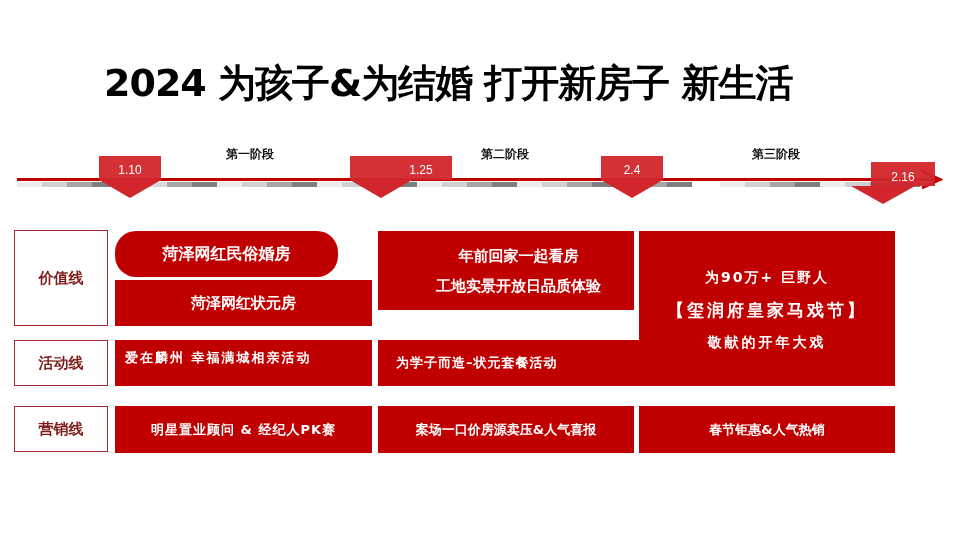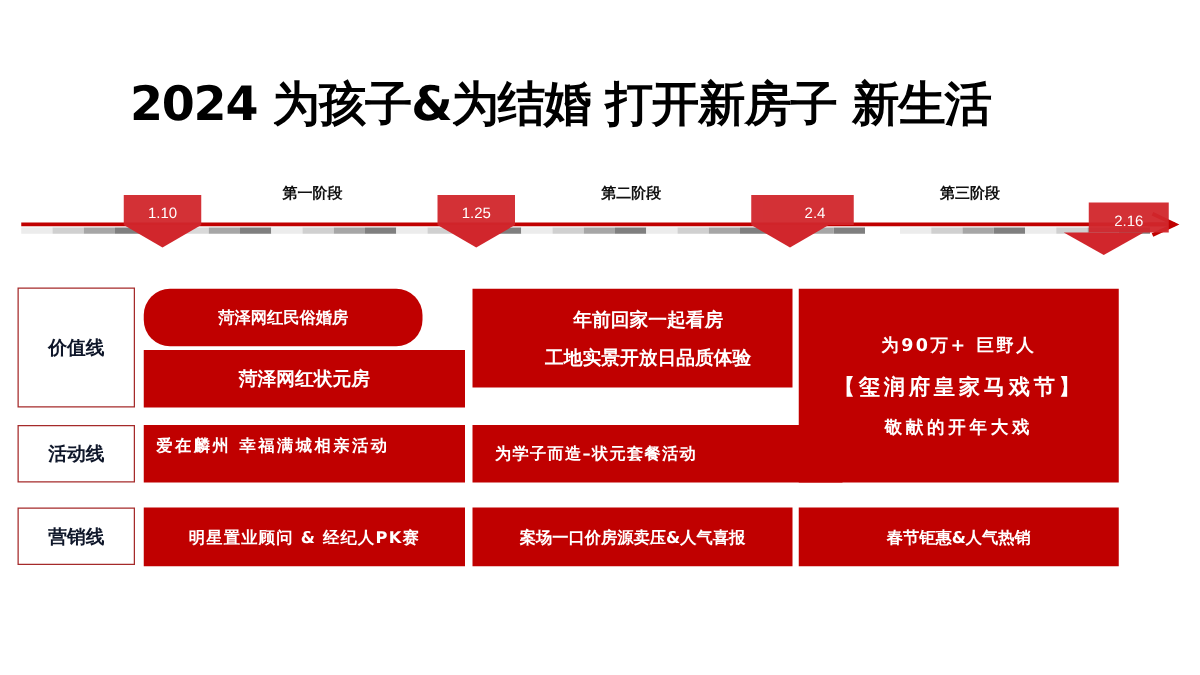--- a/index.html
+++ b/index.html
@@ -77,7 +77,7 @@
   <div class="tri" style="left:0;top:24px;border-left-width:31px;border-right-width:31px;border-top-width:18px;"></div>
 </div>
 <div class="marker" style="left:350px;top:156px;">
-  <div class="rect" style="width:62px;height:24px;line-height:28px;">1.25</div>
+  <div class="rect" style="width:62px;height:24px;line-height:28px;padding-left:40px;">1.25</div>
   <div class="tri" style="left:0;top:24px;border-left-width:31px;border-right-width:31px;border-top-width:18px;"></div>
 </div>
 <div class="marker" style="left:601px;top:156px;">

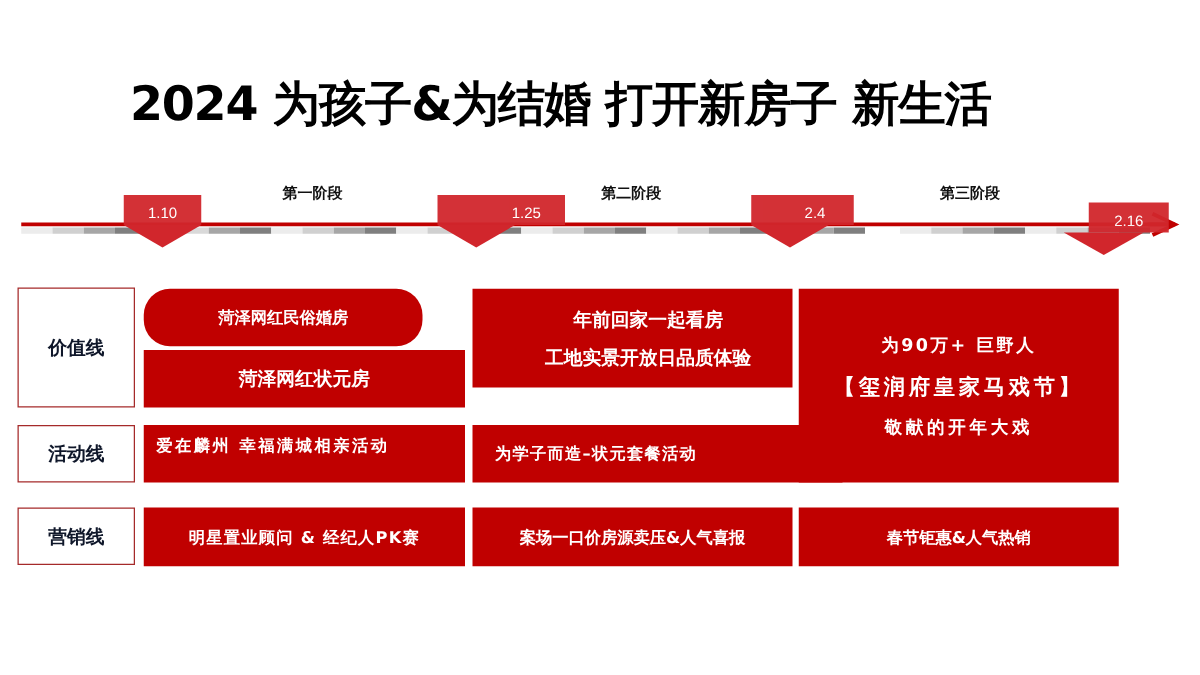--- a/index.html
+++ b/index.html
@@ -81,7 +81,7 @@
   <div class="tri" style="left:0;top:24px;border-left-width:31px;border-right-width:31px;border-top-width:18px;"></div>
 </div>
 <div class="marker" style="left:601px;top:156px;">
-  <div class="rect" style="width:62px;height:24px;line-height:28px;padding-left:20px;">2.4</div>
+  <div class="rect" style="width:62px;height:24px;line-height:28px;">2.4</div>
   <div class="tri" style="left:0;top:24px;border-left-width:31px;border-right-width:31px;border-top-width:18px;"></div>
 </div>
 <div class="marker" style="left:851px;top:162px;">

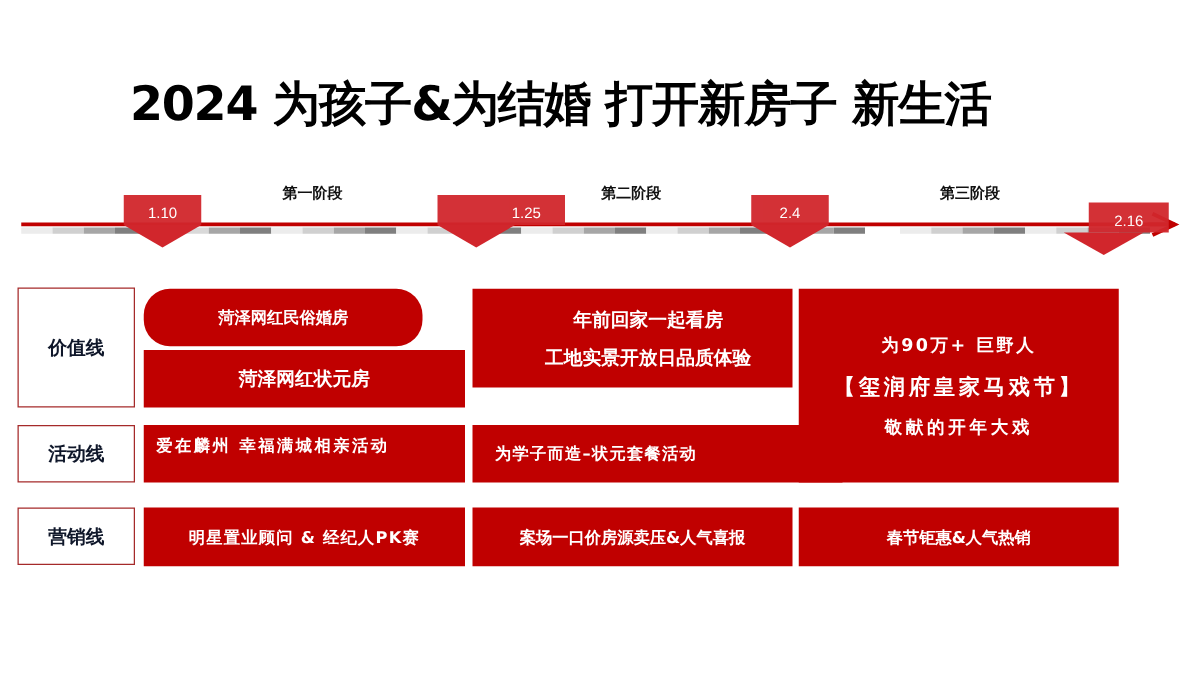--- a/index.html
+++ b/index.html
@@ -99,7 +99,7 @@
   <span>营销线</span>
 </div>
 
-<div class="cell" style="left:115px;top:231px;width:223px;height:46px;font-size:13px;border-radius:21px;">
+<div class="cell" style="left:115px;top:231px;width:223px;height:46px;font-size:16px;border-radius:21px;">
   <span>菏泽网红民俗婚房</span>
 </div>
 <div class="cell" style="left:115px;top:280px;width:257px;height:46px;font-size:15px;">

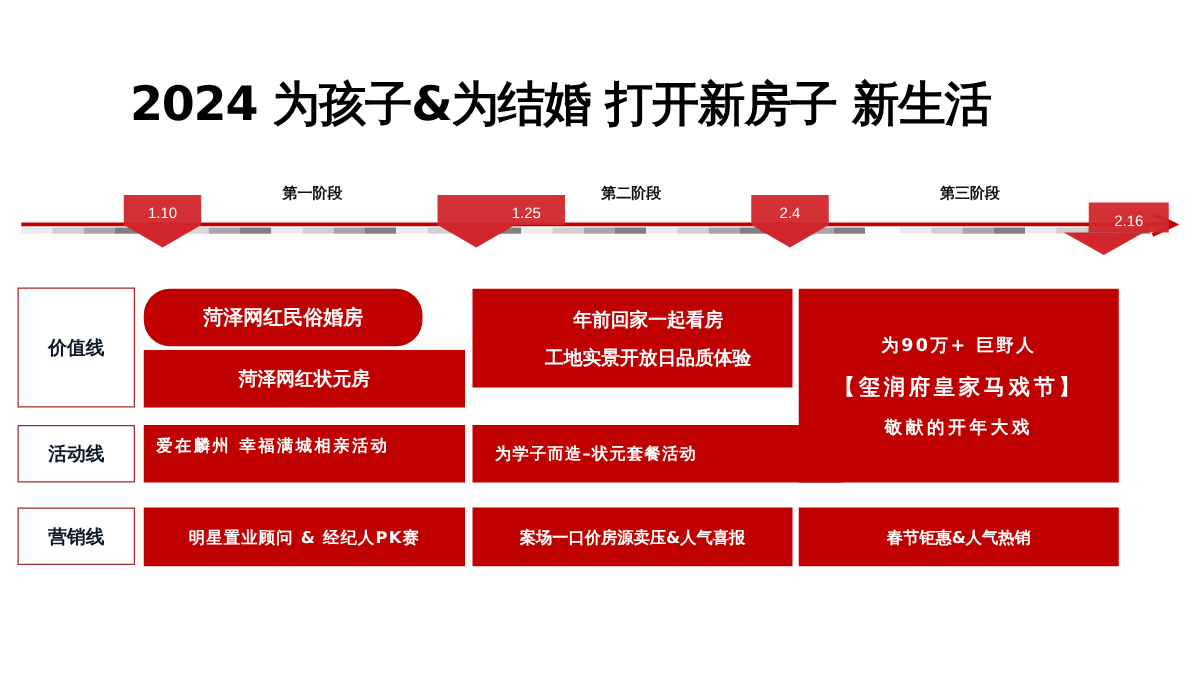--- a/index.html
+++ b/index.html
@@ -16,7 +16,7 @@
   .marker .tri { position:absolute; width:0; height:0; border-left-style:solid; border-right-style:solid;
                  border-top-style:solid; border-left-color:transparent; border-right-color:transparent; border-top-color:#d1262c; }
   .label-box { position:absolute; left:14px; width:92px; border:1px solid #a52a2a; background:#fff;
-               display:flex; align-items:center; justify-content:center; font-size:15px; font-weight:bold; color:#0f172a; }
+               display:flex; align-items:center; justify-content:center; font-size:15px; font-weight:bold; color:#7f1d1d; }
   .cell { position:absolute; background:#c00000; color:#fff; font-weight:bold; display:flex; flex-direction:column;
           align-items:center; justify-content:center; text-align:center; box-sizing:border-box; }
 </style>

